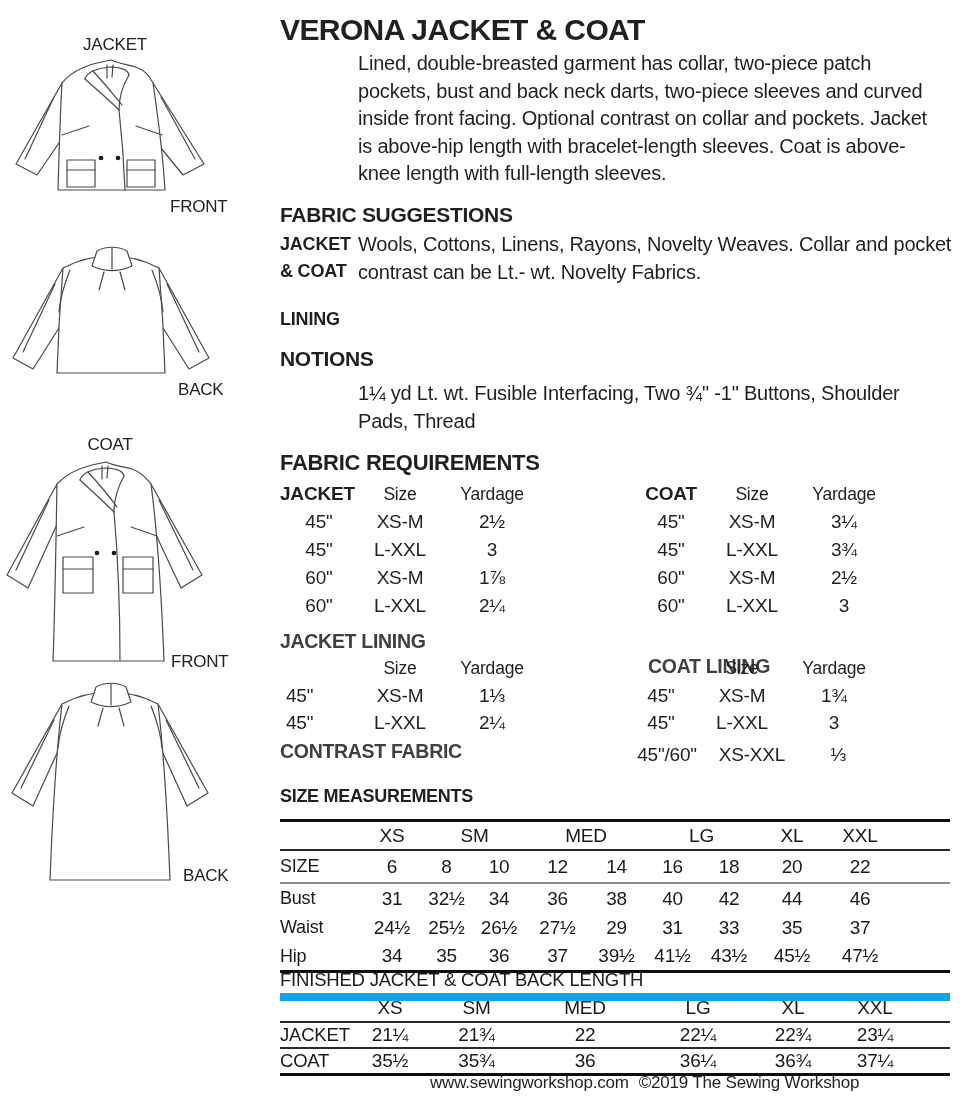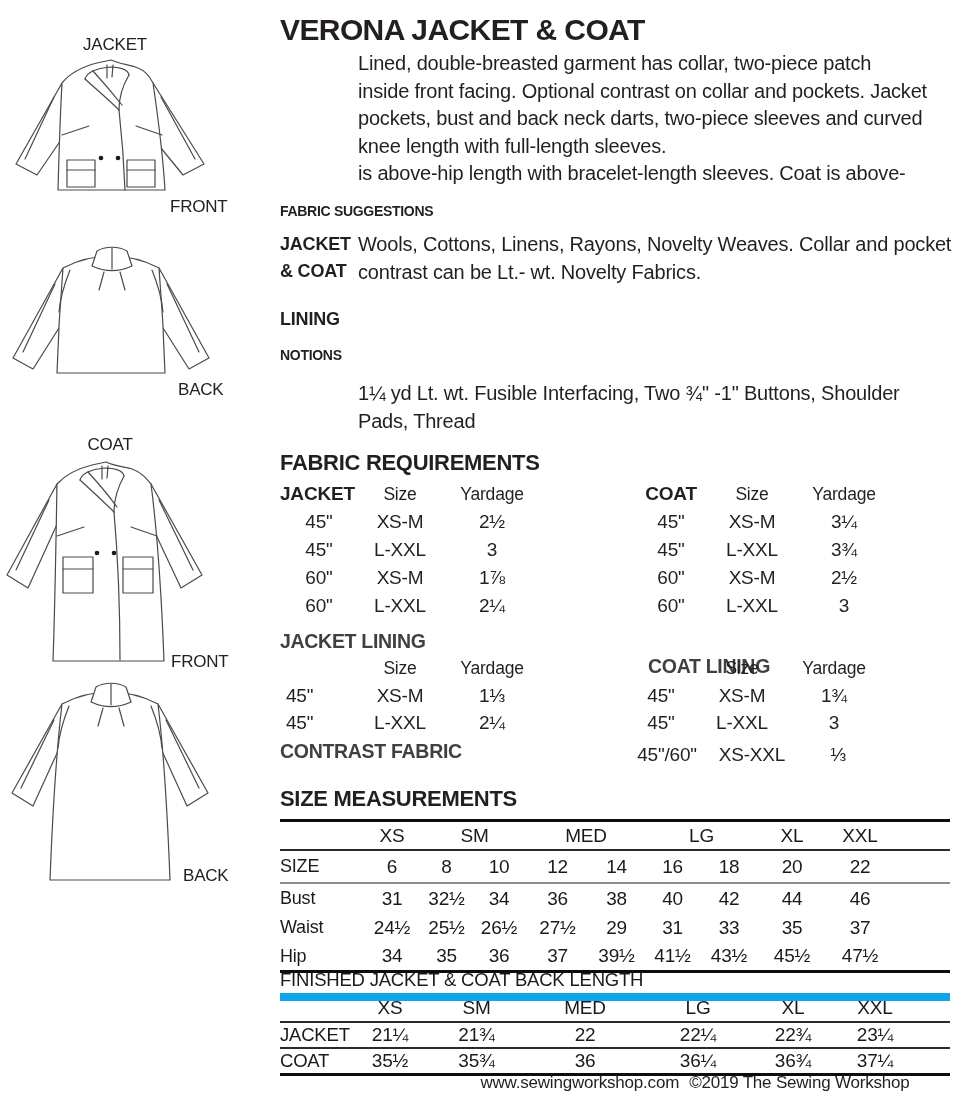--- a/index.html
+++ b/index.html
@@ -156,8 +156,8 @@
 
   <div class="abs" style="left:358px;top:50px;">
     <div class="body-line">Lined, double-breasted garment has collar, two-piece patch</div>
+    <div class="body-line">pockets, bust and back neck darts, two-piece sleeves and curved</div>
     <div class="body-line">inside front facing. Optional contrast on collar and pockets.  Jacket</div>
-    <div class="body-line">pockets, bust and back neck darts, two-piece sleeves and curved</div>
     <div class="body-line">knee length with full-length sleeves.</div>
     <div class="body-line">is above-hip length with bracelet-length sleeves. Coat is above-</div>
   </div>

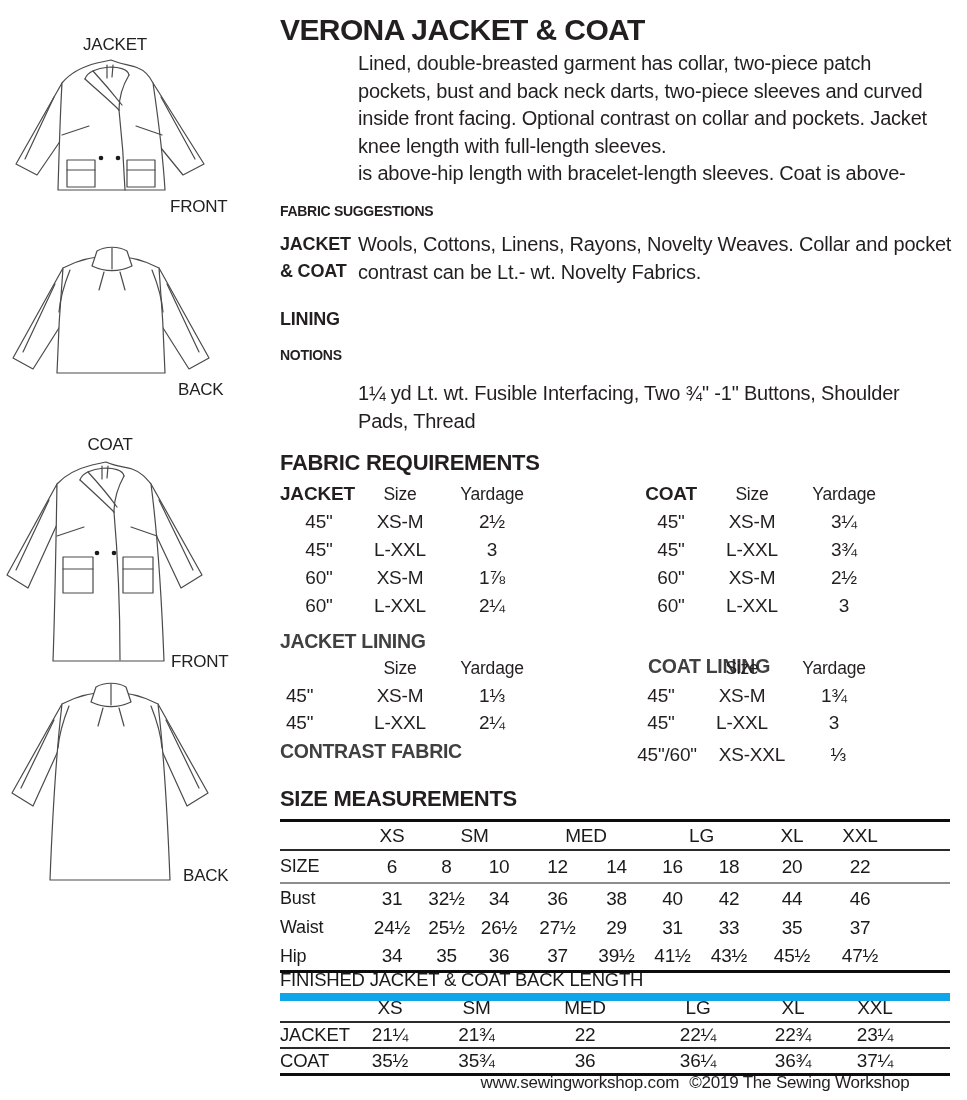--- a/index.html
+++ b/index.html
@@ -158,8 +158,8 @@
     <div class="body-line">Lined, double-breasted garment has collar, two-piece patch</div>
     <div class="body-line">pockets, bust and back neck darts, two-piece sleeves and curved</div>
     <div class="body-line">inside front facing. Optional contrast on collar and pockets.  Jacket</div>
+    <div class="body-line">is above-hip length with bracelet-length sleeves. Coat is above-</div>
     <div class="body-line">knee length with full-length sleeves.</div>
-    <div class="body-line">is above-hip length with bracelet-length sleeves. Coat is above-</div>
   </div>
 
   <div class="abs h1" style="left:280px;top:203px;">FABRIC SUGGESTIONS</div>

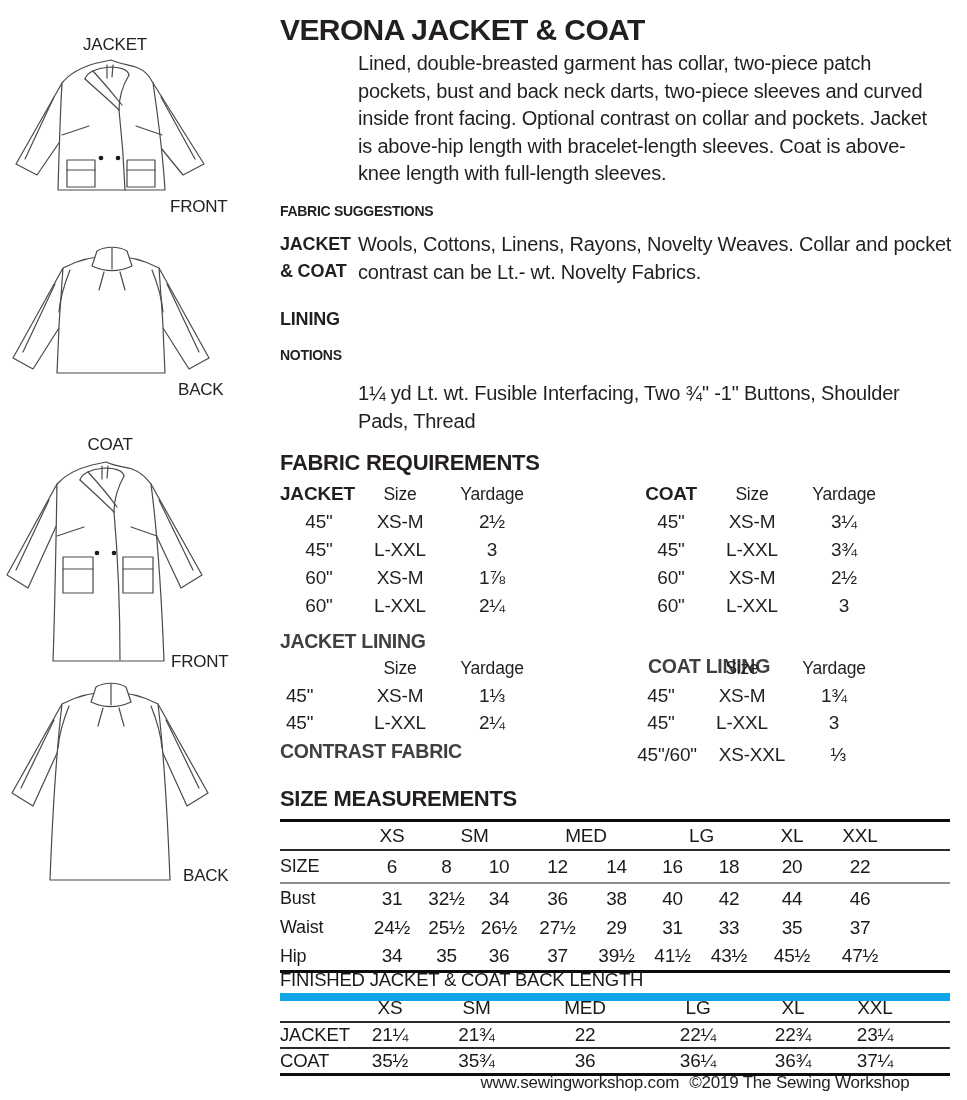--- a/index.html
+++ b/index.html
@@ -15,7 +15,7 @@
   
   .title{font-size:30px;font-weight:700;letter-spacing:-0.6px;color:#231f20;}
   .body-line{font-size:20px;line-height:27.5px;color:#231f20;}
-  .h1{font-size:14px;font-weight:700;letter-spacing:-0.3px;color:#231f20;}
+  .h1{font-size:21px;font-weight:700;letter-spacing:-0.3px;color:#231f20;}
   .h2{font-size:19.5px;font-weight:700;letter-spacing:-0.3px;color:#404040;}
   .lbl{font-size:18px;font-weight:700;color:#231f20;}
   

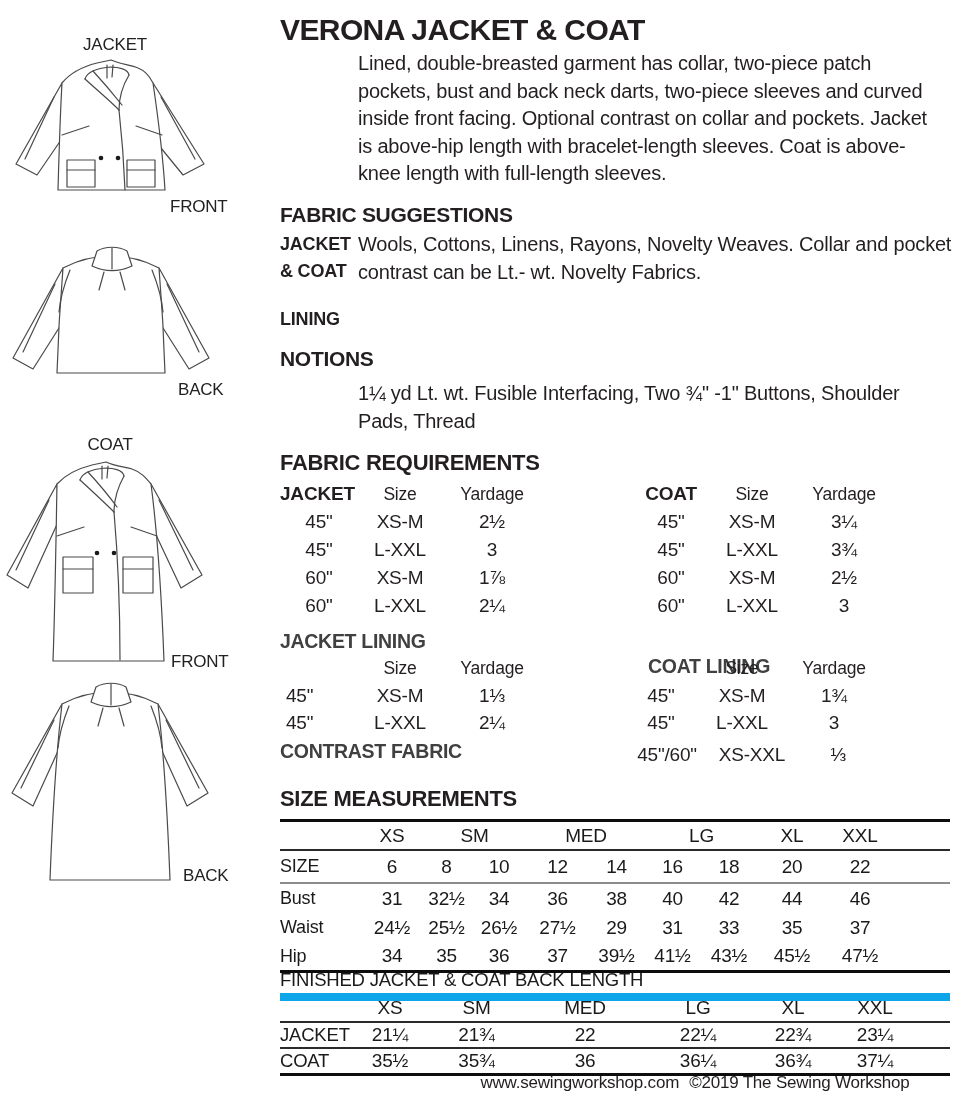--- a/index.html
+++ b/index.html
@@ -287,7 +287,7 @@
     </div>
   </div>
 
-  <div class="abs h1" style="left:280px;top:786px;font-size:22px;">SIZE MEASUREMENTS</div>
+  <div class="abs h1" style="left:280px;top:786px;font-size:18px;">SIZE MEASUREMENTS</div>
 
   <div class="abs sm" style="left:280px;top:819px;width:670px;">
     <div class="sm-grid sm-ghead">

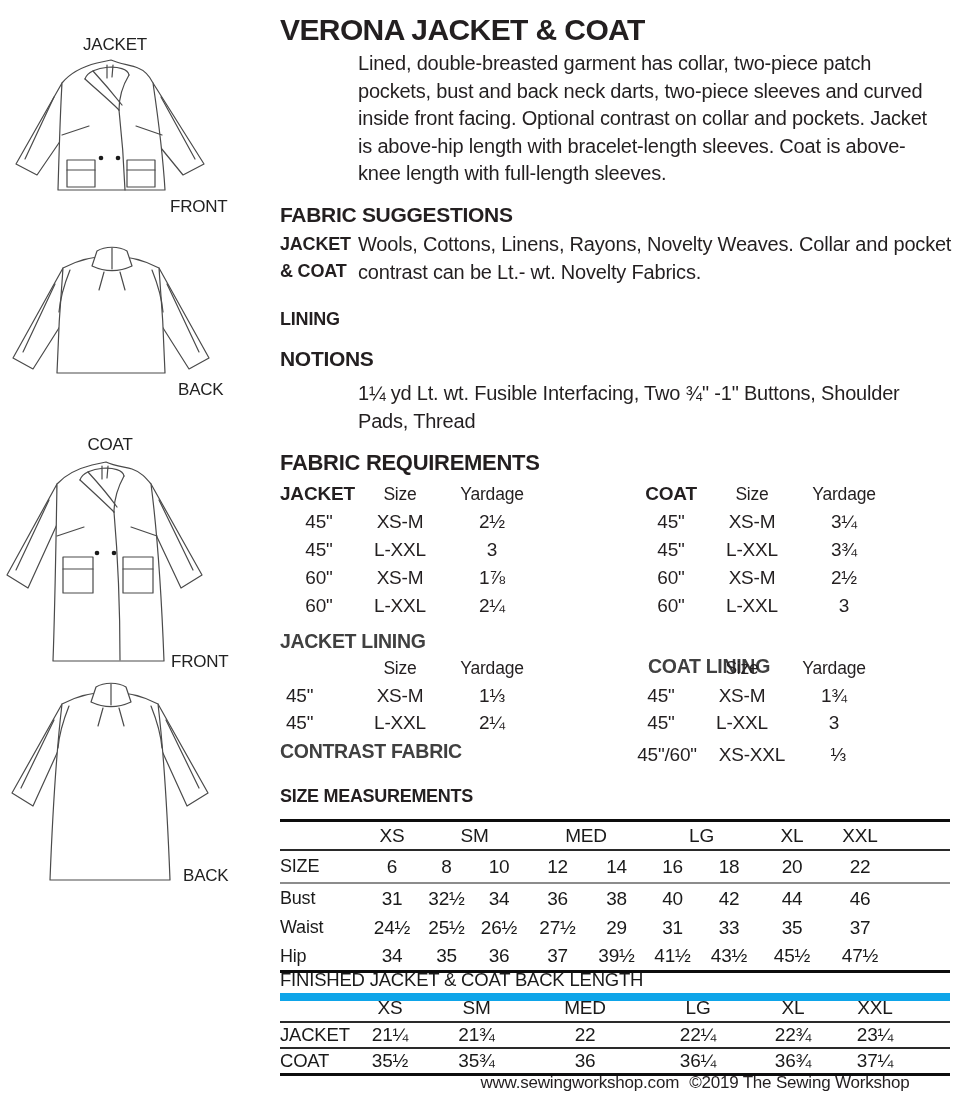--- a/index.html
+++ b/index.html
@@ -47,7 +47,7 @@
   .fin-row .v{font-size:19px;text-align:center;}
   .fin-row.rule{border-bottom:2px solid #2a2a2a;}
   
-  .footer{font-size:17px;color:#231f20;display:flex;justify-content:center;gap:10px;}
+  .footer{font-size:17px;color:#231f20;display:flex;gap:10px;}
   .illo path,.illo rect{fill:#ffffff;stroke:#4a4a4a;stroke-width:1.2;
                         stroke-linejoin:round;stroke-linecap:round;}
   .illo path.ln{fill:none;}

